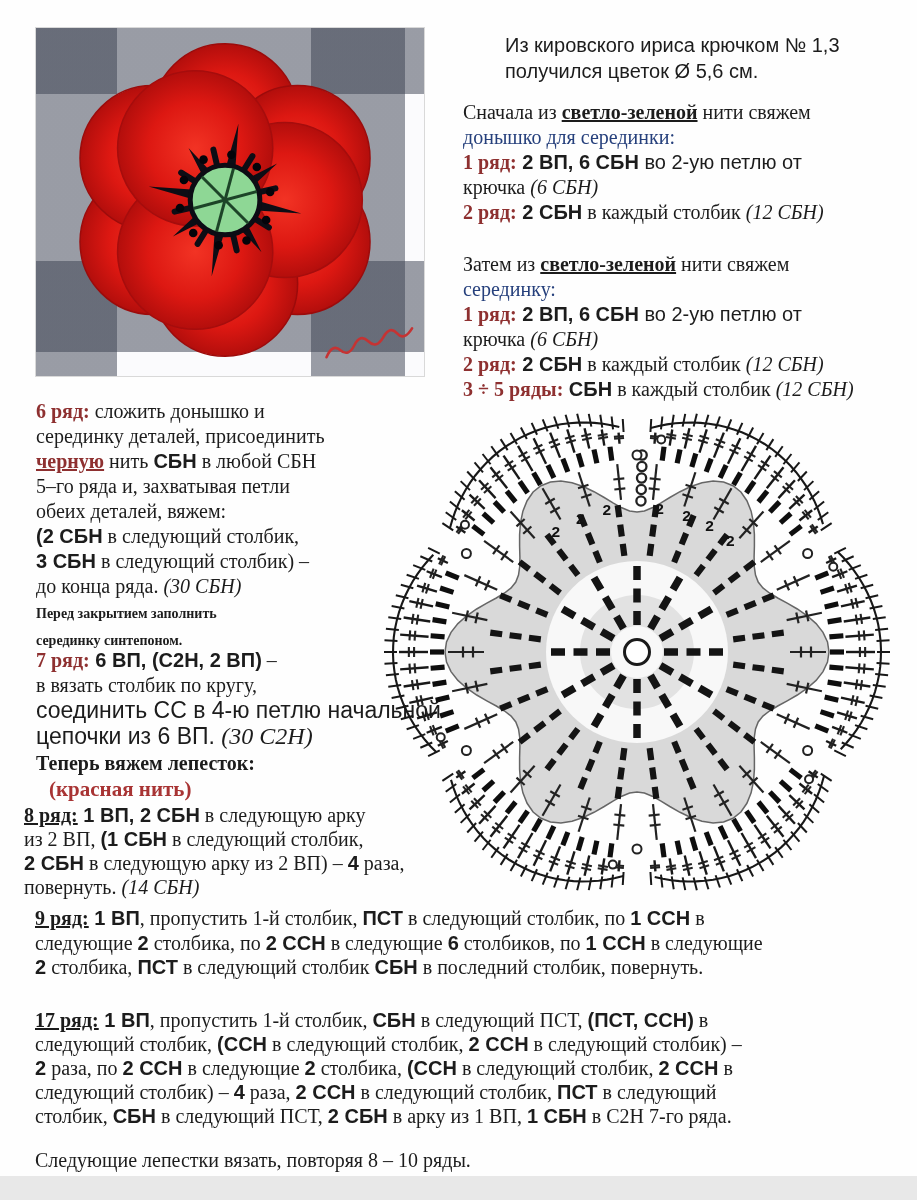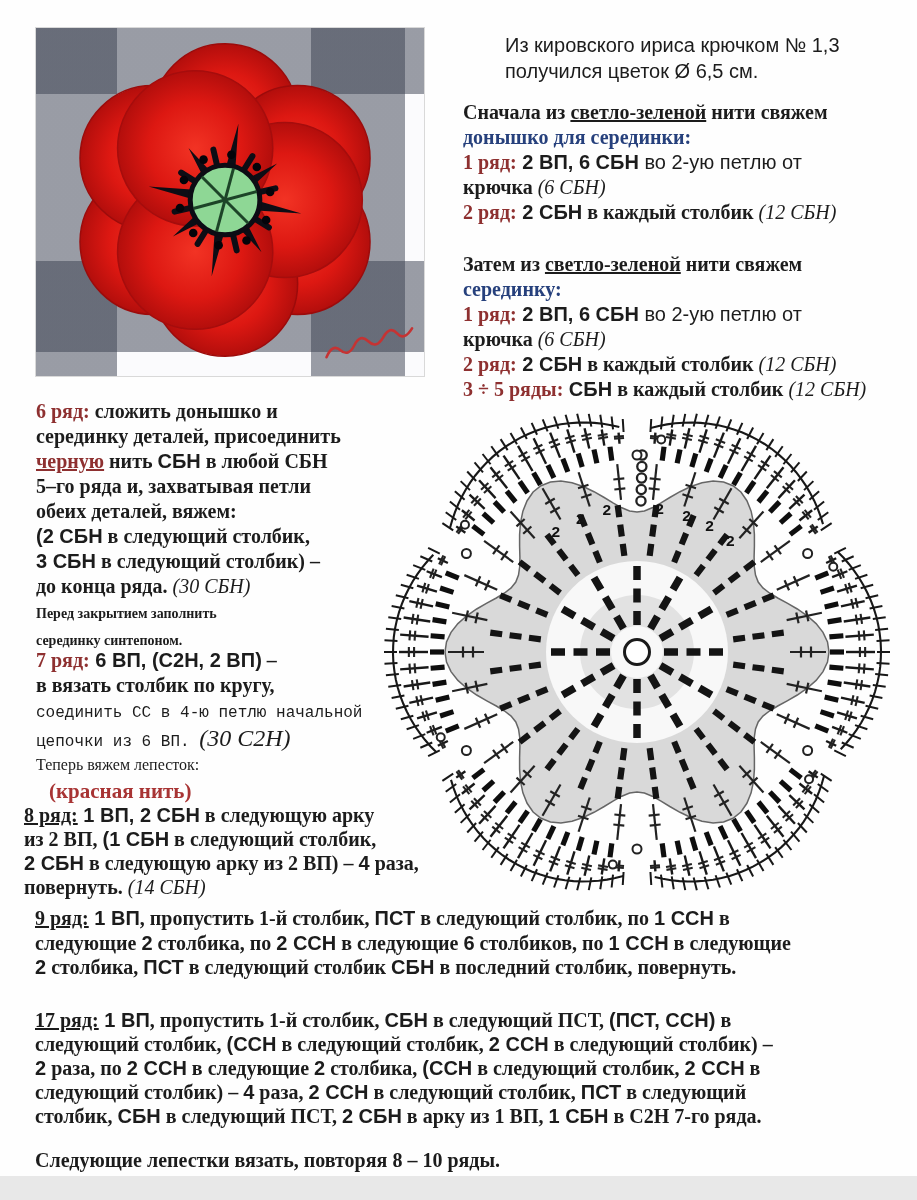--- a/index.html
+++ b/index.html
@@ -114,7 +114,7 @@
 
   <div id="intro" class="abs block">
       <div class="tl"><span class="st-s">Из кировского ириса крючком № 1,3</span></div>
-      <div class="tl"><span class="st-s">получился цветок Ø 6,5 см.</span></div>
+      <div class="tl"><span class="st-s">получился цветок Ø 5,6 см.</span></div>
     </div>
   <div id="block-bottom-green" class="abs block">
       <div class="tl"><span class="st-n">Сначала из </span><span class="st-bu">светло-зеленой</span><span class="st-n"> нити свяжем</span></div>

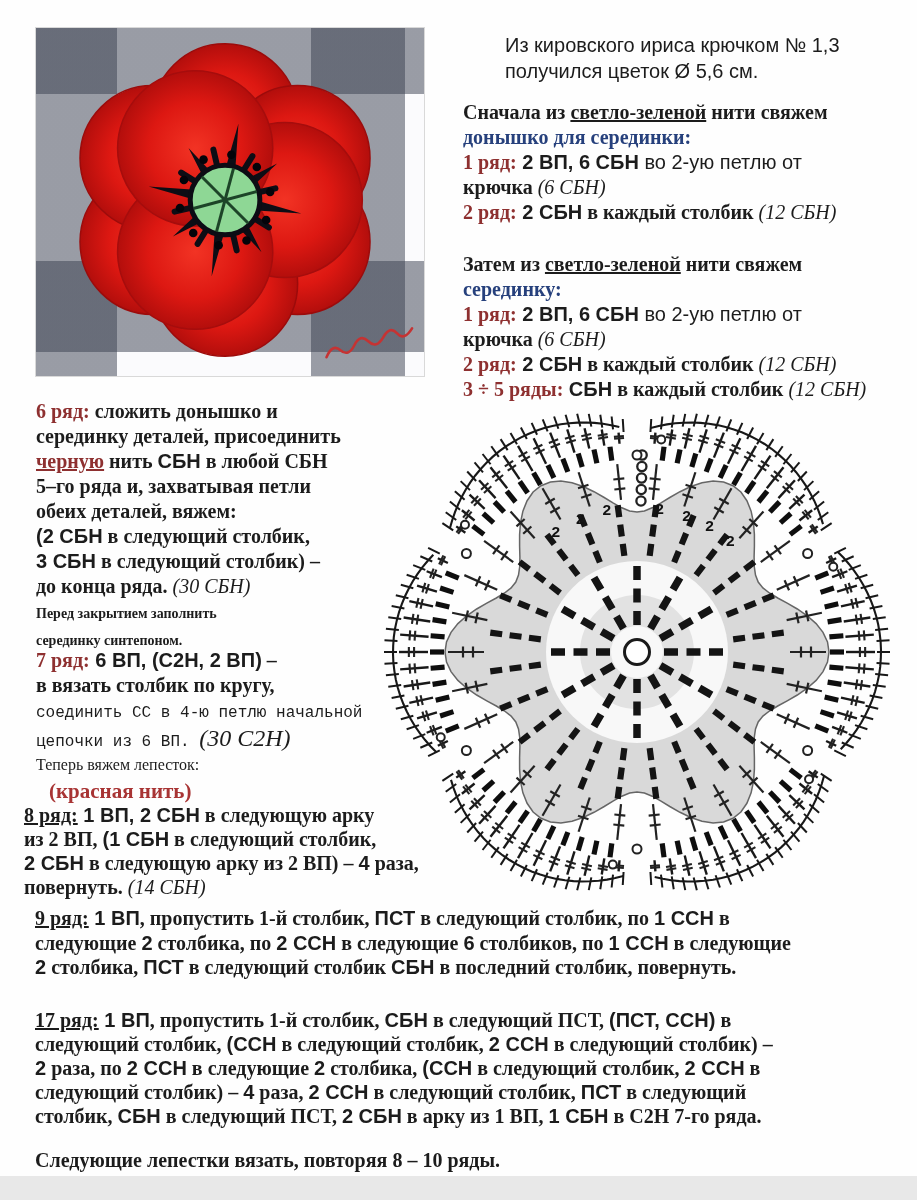--- a/index.html
+++ b/index.html
@@ -14,7 +14,7 @@
   .abs{position:absolute;}
   .tl{white-space:nowrap;}
   
-  .st-n  {font-family:"Liberation Serif",serif;font-weight:bold;}
+  .st-n  {font-family:"Liberation Serif",serif;}
   .st-s  {font-family:"Liberation Sans",sans-serif;}
   .st-b  {font-family:"Liberation Sans",sans-serif;font-weight:700;margin-top:40px;}
   .st-m  {font-family:"Liberation Serif",serif;font-weight:700;color:var(--maroon);}

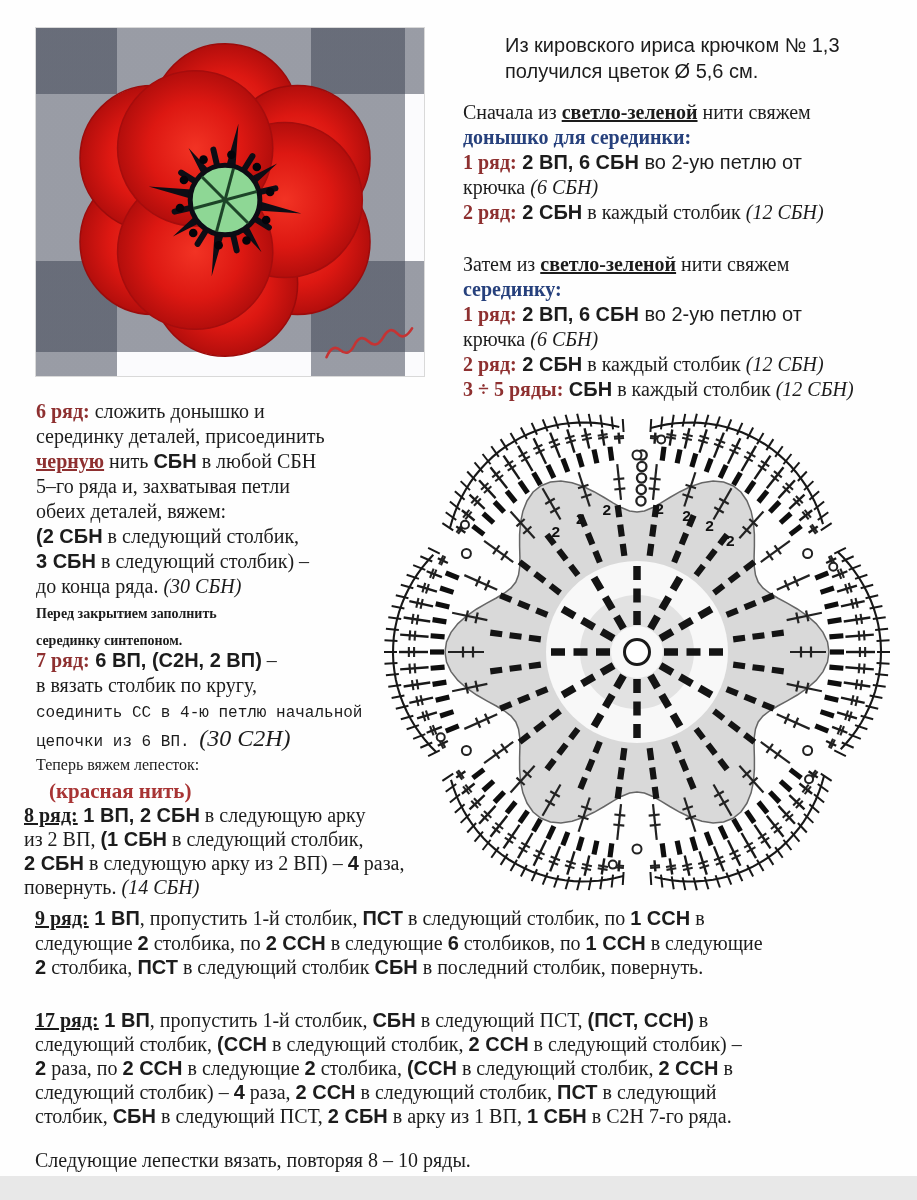--- a/index.html
+++ b/index.html
@@ -19,7 +19,7 @@
   .st-b  {font-family:"Liberation Sans",sans-serif;font-weight:700;margin-top:40px;}
   .st-m  {font-family:"Liberation Serif",serif;font-weight:700;color:var(--maroon);}
   .st-mu {font-family:"Liberation Serif",serif;font-weight:700;color:var(--maroon);text-decoration:underline;}
-  .st-nb {font-family:"Liberation Serif",serif;font-weight:700;color:var(--navy);}
+  .st-nb {font-family:"Liberation Serif",serif;font-weight:400;color:var(--navy);}
   .st-bu {font-family:"Liberation Serif",serif;font-weight:700;text-decoration:underline;}
   .st-i  {font-family:"Liberation Serif",serif;font-style:italic;}
   .st-bb {font-family:"Liberation Serif",serif;font-weight:700;font-size:14px;}

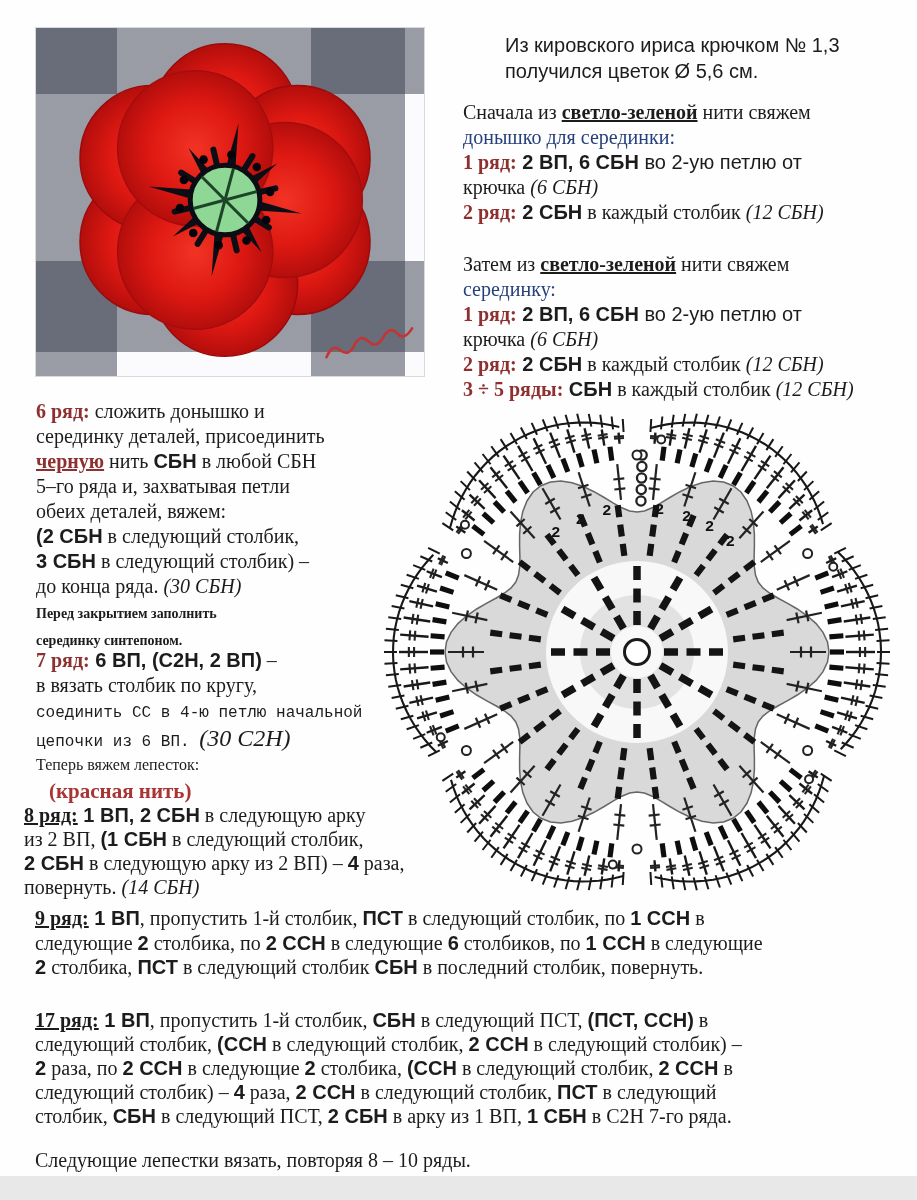--- a/index.html
+++ b/index.html
@@ -25,7 +25,7 @@
   .st-bb {font-family:"Liberation Serif",serif;font-weight:700;font-size:14px;}
   .st-bb2{font-family:"Liberation Serif",serif;font-weight:400;font-size:16px;}
   .st-rb {font-family:"Liberation Serif",serif;font-weight:700;font-size:21px;color:var(--red);margin-left:13px;}
-  .st-sm {font-family:Liberation Mono, monospace;font-size:16px;text-align:center;}
+  .st-sm {font-family:Liberation Sans, sans-serif;font-size:23px;text-align:center;}
   .st-ism{font-family:"Liberation Serif",serif;font-style:italic;font-size:24px;}
 
   .block{font-size:20px;line-height:25px;}

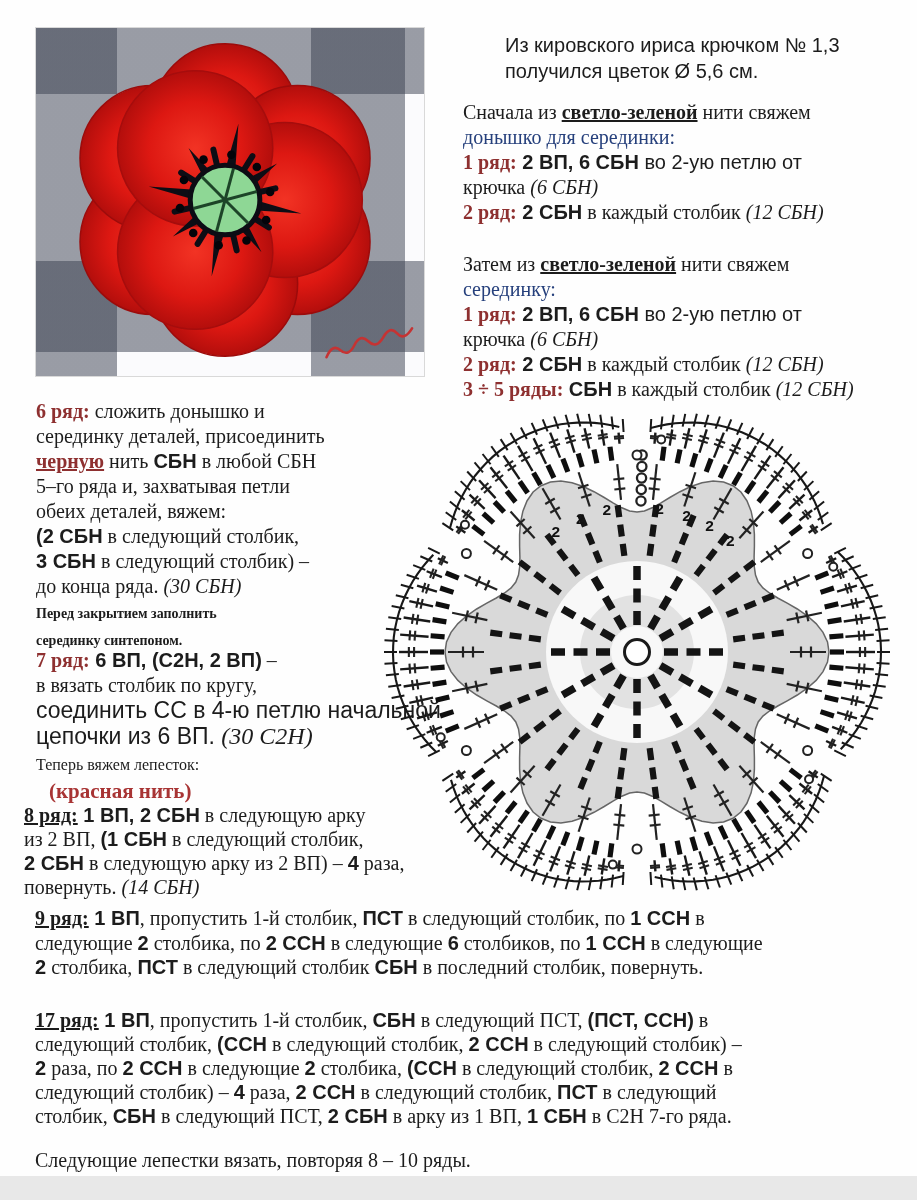--- a/index.html
+++ b/index.html
@@ -23,7 +23,7 @@
   .st-bu {font-family:"Liberation Serif",serif;font-weight:700;text-decoration:underline;}
   .st-i  {font-family:"Liberation Serif",serif;font-style:italic;}
   .st-bb {font-family:"Liberation Serif",serif;font-weight:700;font-size:14px;}
-  .st-bb2{font-family:"Liberation Serif",serif;font-weight:400;font-size:16px;}
+  .st-bb2{font-family:"Liberation Serif",serif;font-weight:700;font-size:20px;}
   .st-rb {font-family:"Liberation Serif",serif;font-weight:700;font-size:21px;color:var(--red);margin-left:13px;}
   .st-sm {font-family:Liberation Sans, sans-serif;font-size:23px;text-align:center;}
   .st-ism{font-family:"Liberation Serif",serif;font-style:italic;font-size:24px;}

